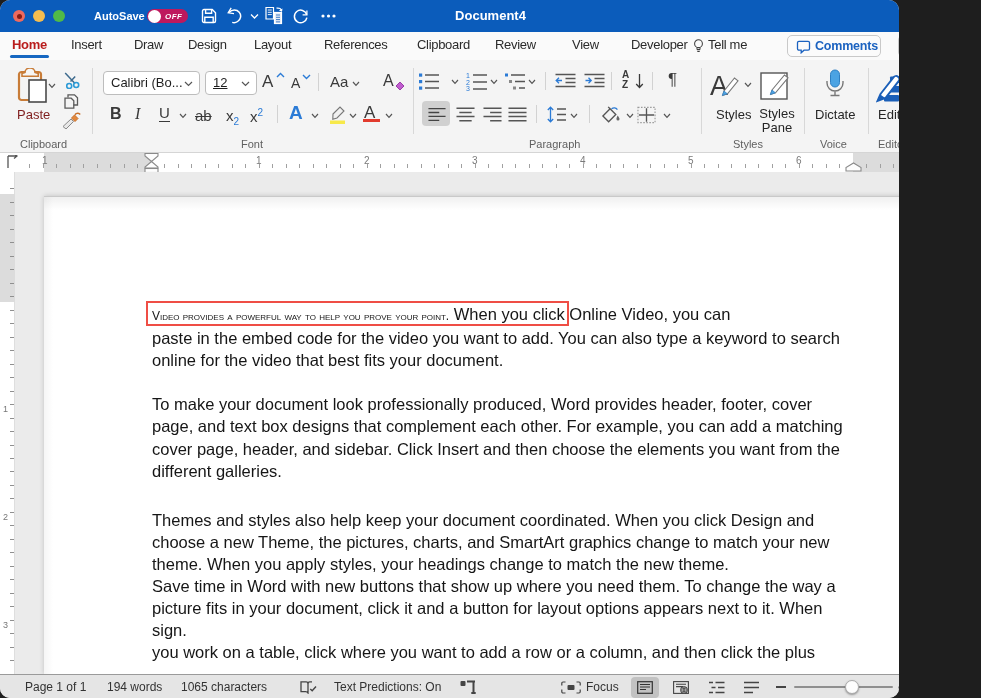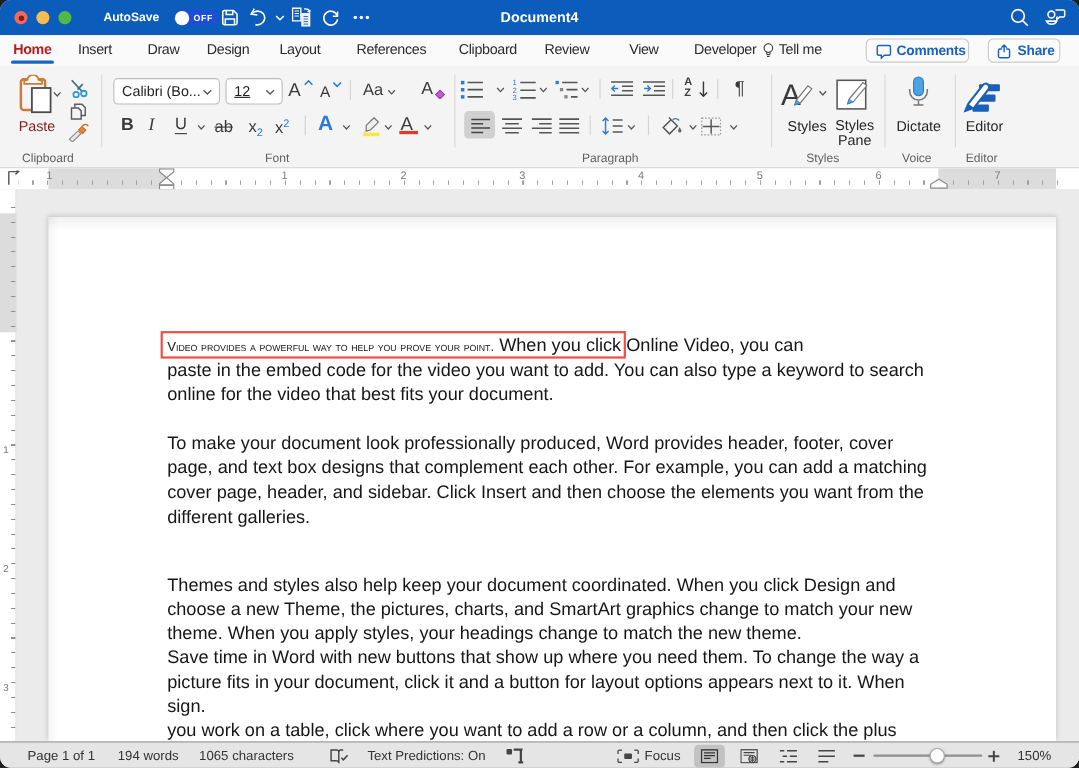--- a/index.html
+++ b/index.html
@@ -3,7 +3,7 @@
 <style>
 * { margin:0; padding:0; box-sizing:border-box; }
 html,body { width:981px; height:698px; background:#1e1e1e; font-family:"Liberation Sans",sans-serif; }
-.win { position:absolute; left:0; top:0; width:981px; height:698px; border-radius:10px; overflow:hidden; background:#e9e9e9; }
+.win { position:absolute; left:0; top:0; width:899px; height:698px; border-radius:10px; overflow:hidden; background:#e9e9e9; }
 .abs { position:absolute; }
 
 .titlebar { position:absolute; left:0; top:0; width:981px; height:32px; background:#0b5cbb; }

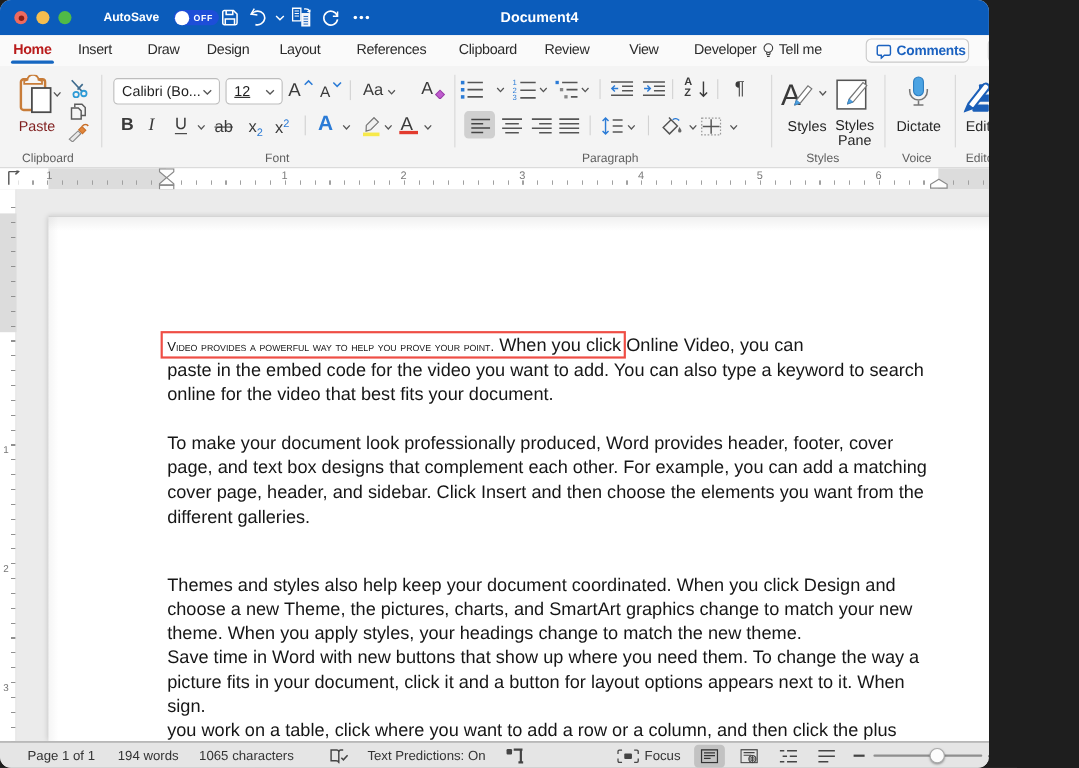--- a/index.html
+++ b/index.html
@@ -13,7 +13,7 @@
 .tl.y { left:33px; background:#f5bd4f; }
 .tl.g { left:53px; background:#50ba47; }
 .autosave { position:absolute; left:94px; top:10px; color:#fff; font-size:11px; font-weight:bold; }
-.toggle { position:absolute; left:158px; top:9px; width:41px; height:14px; border-radius:7px; background:#1d4ed8; }
+.toggle { position:absolute; left:147px; top:9px; width:41px; height:14px; border-radius:7px; background:#be185d;font-style:italic; }
 .toggle .knob { position:absolute; left:1px; top:0.5px; width:13px; height:13px; border-radius:50%; background:#fff; }
 .toggle .off { position:absolute; left:18px; top:3px; font-size:8px; font-weight:bold; color:#fff; letter-spacing:0.5px;}
 .tbico { position:absolute; top:8px; color:#fff; }

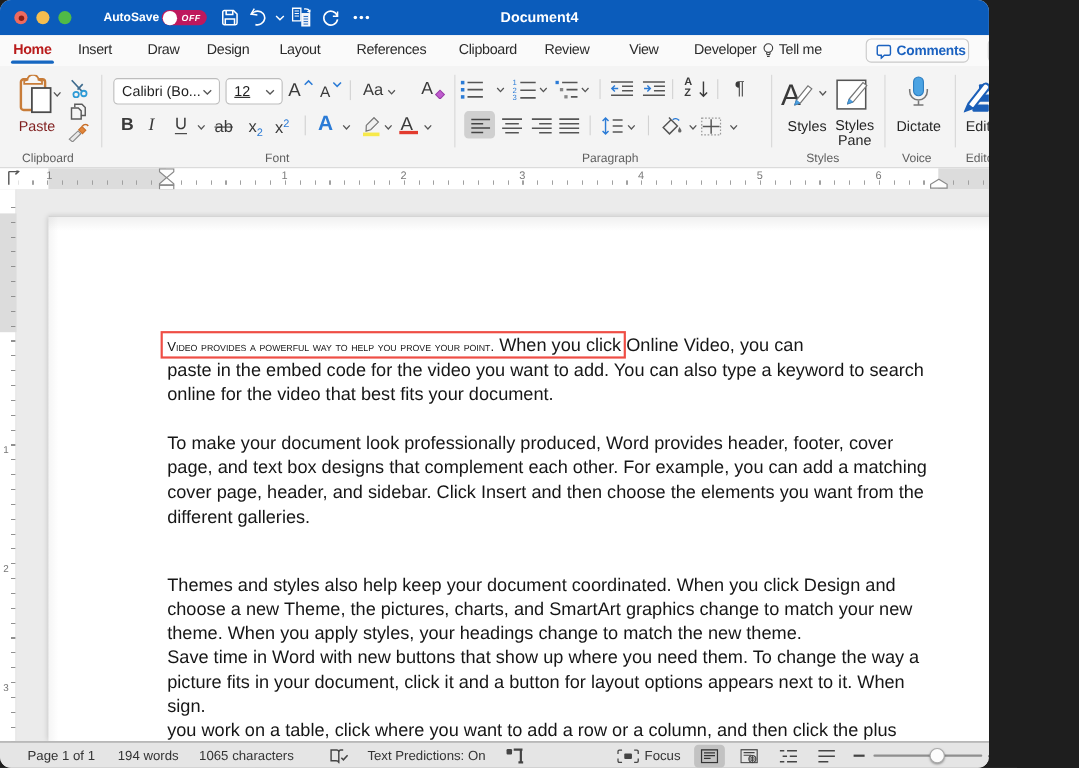--- a/index.html
+++ b/index.html
@@ -384,7 +384,7 @@
       <div>cover page, header, and sidebar. Click Insert and then choose the elements you want from the</div>
       <div>different galleries.</div>
       <div>&nbsp;</div>
-      <div style="margin-top:18px">Themes and styles also help keep your document coordinated. When you click Design and</div>
+      <div style="margin-top:5px">Themes and styles also help keep your document coordinated. When you click Design and</div>
       <div>choose a new Theme, the pictures, charts, and SmartArt graphics change to match your new</div>
       <div>theme. When you apply styles, your headings change to match the new theme.</div>
       <div>Save time in Word with new buttons that show up where you need them. To change the way a</div>

